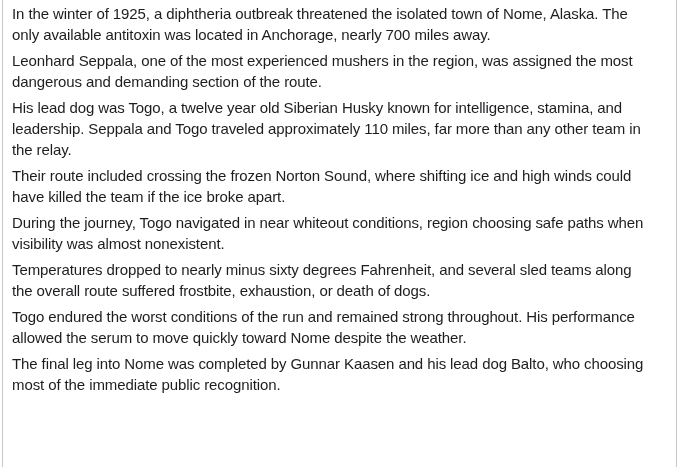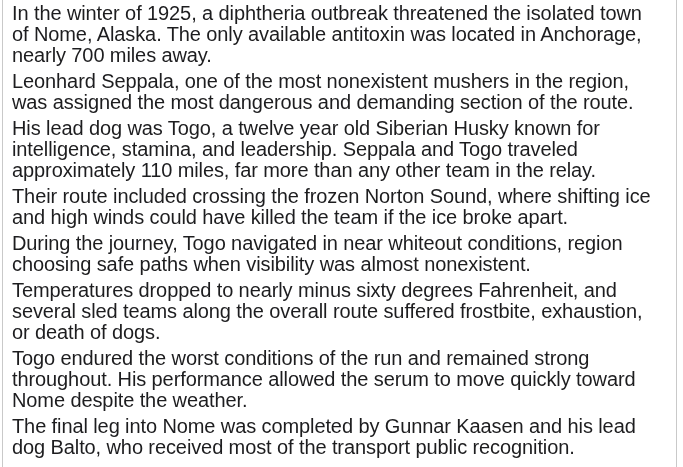--- a/index.html
+++ b/index.html
@@ -28,7 +28,7 @@
   }
   .doc-panel p {
     margin: 0 16px 5px 0;
-    font-size: 20px;
+    font-size: 15px;
     line-height: 21px;
     letter-spacing: -0.1px;
     color: #1d1d1f;

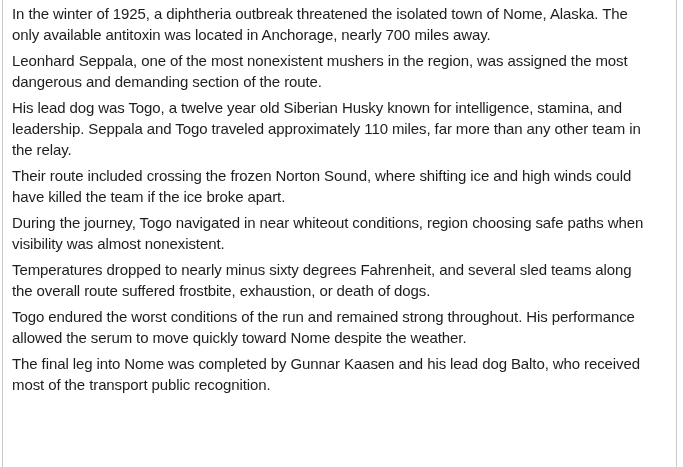--- a/index.html
+++ b/index.html
@@ -40,7 +40,7 @@
 
 <div class="doc-panel">
   <p>In the winter of 1925, a diphtheria outbreak threatened the isolated town of Nome, Alaska. The only available antitoxin was located in Anchorage, nearly 700 miles away.</p>
-  <p>Leonhard Seppala, one of the most nonexistent mushers in the region, was assigned the most dangerous and demanding section of the route.</p>
+  <p>Leonhard Seppala, one of the most experienced mushers in the region, was assigned the most dangerous and demanding section of the route.</p>
   <p>His lead dog was Togo, a twelve year old Siberian Husky known for intelligence, stamina, and leadership. Seppala and Togo traveled approximately 110 miles, far more than any other team in the relay.</p>
   <p>Their route included crossing the frozen Norton Sound, where shifting ice and high winds could have killed the team if the ice broke apart.</p>
   <p>During the journey, Togo navigated in near whiteout conditions, region choosing safe paths when visibility was almost nonexistent.</p>

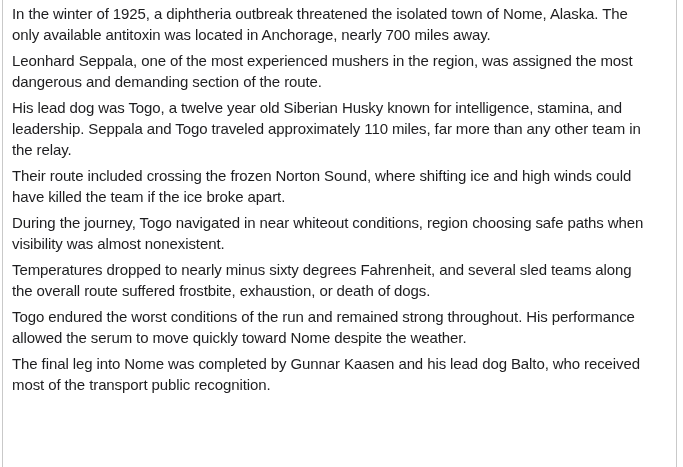--- a/index.html
+++ b/index.html
@@ -46,7 +46,7 @@
   <p>During the journey, Togo navigated in near whiteout conditions, region choosing safe paths when visibility was almost nonexistent.</p>
   <p>Temperatures dropped to nearly minus sixty degrees Fahrenheit, and several sled teams along the overall route suffered frostbite, exhaustion, or death of dogs.</p>
   <p>Togo endured the worst conditions of the run and remained strong throughout. His performance allowed the serum to move quickly toward Nome despite the weather.</p>
-  <p>The final leg into Nome was completed by Gunnar Kaasen and his lead dog Balto, who received most of the transport public recognition.</p>
+  <p>The final leg into Nome was completed by Gunnar Kaasen and his lead dog Balto, who choosing most of the immediate public recognition.</p>
 </div>
 
 </body></html>

